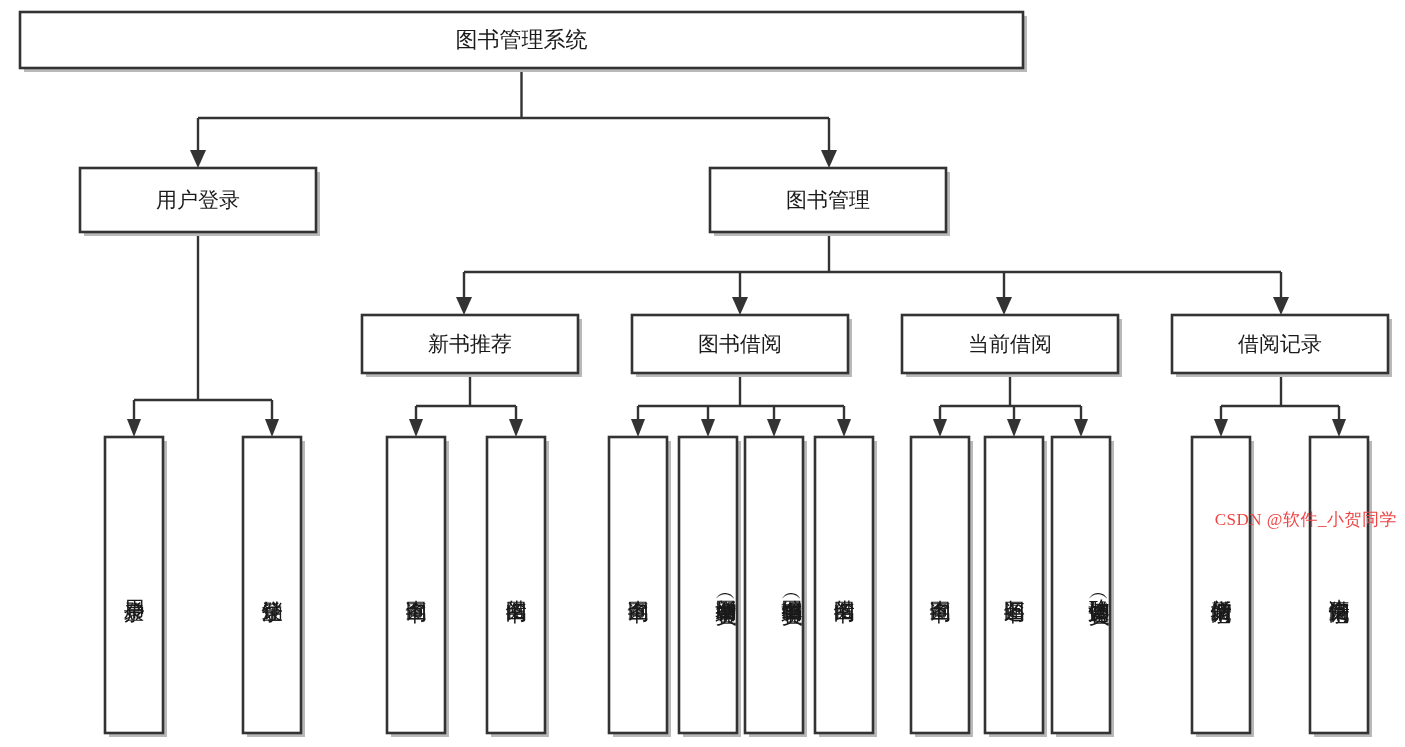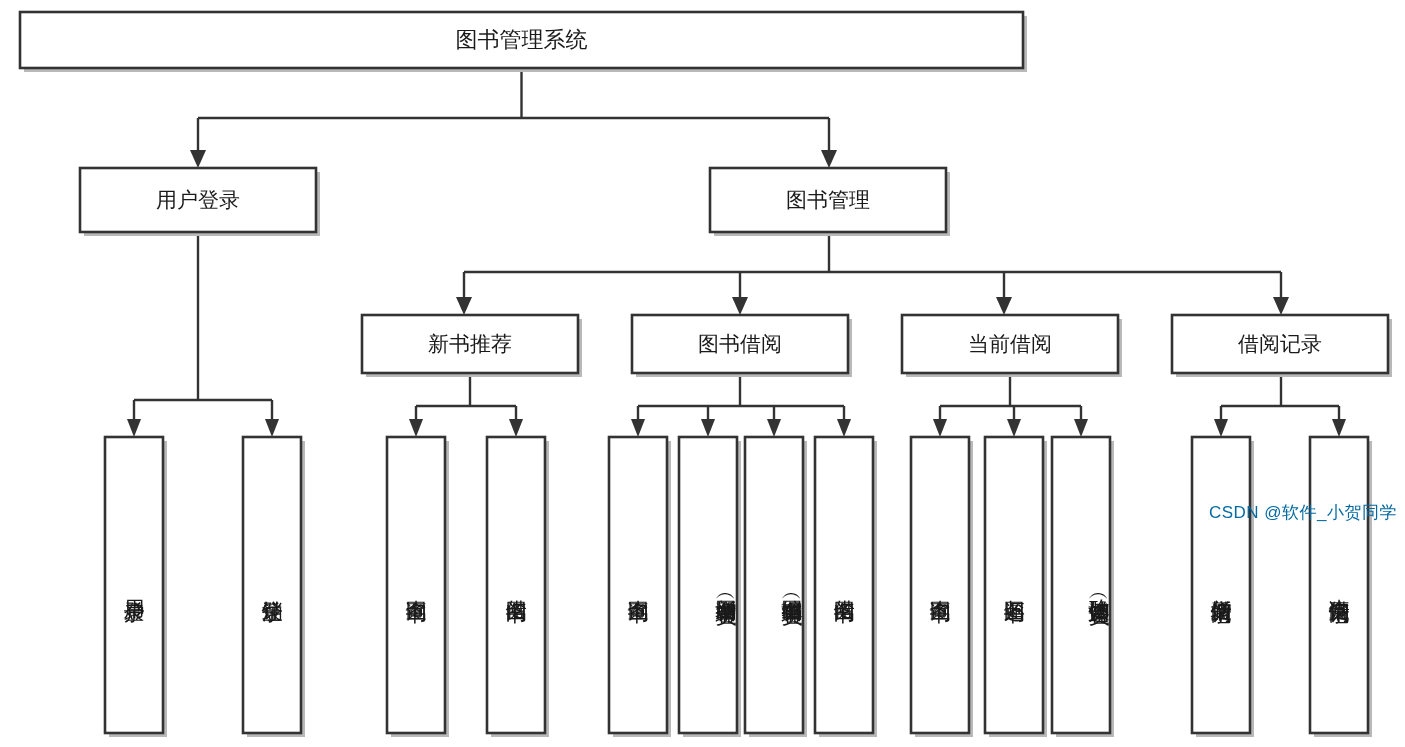--- a/index.html
+++ b/index.html
@@ -75,10 +75,10 @@
   #watermark {
     position: absolute;
     right: 8px;
-    bottom: 7px;
-    font-family: Liberation Sans, sans-serif;
+    bottom: 0;
+    font-family: Liberation Serif, serif;
     font-size: 17px;
-    color: #0369a1;
+    color: #ef4444;
     white-space: nowrap;
     letter-spacing: 0.5px;
   }

